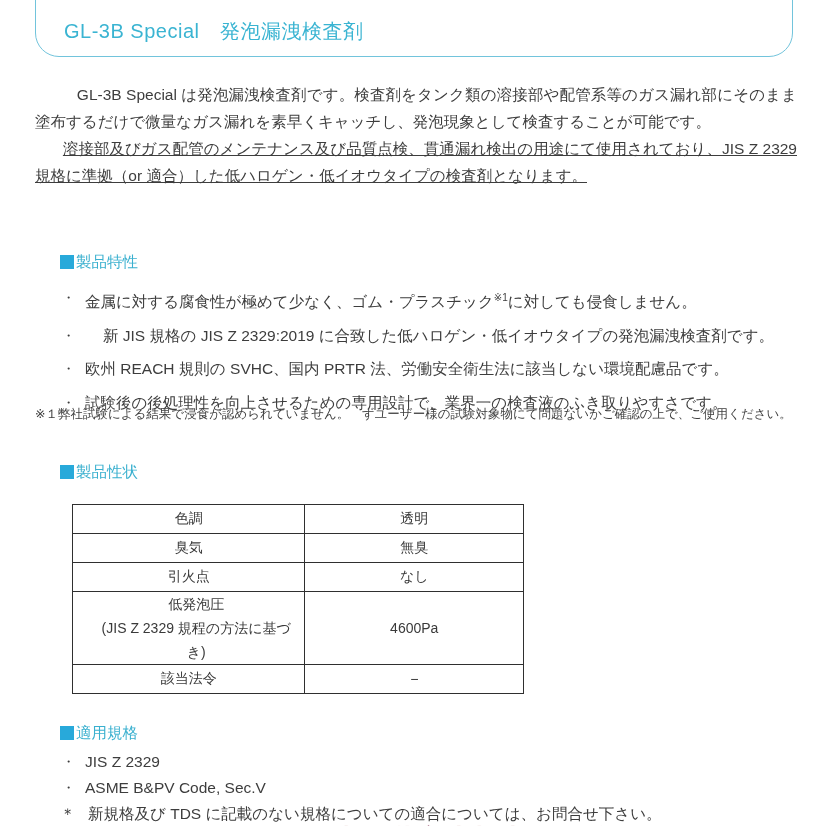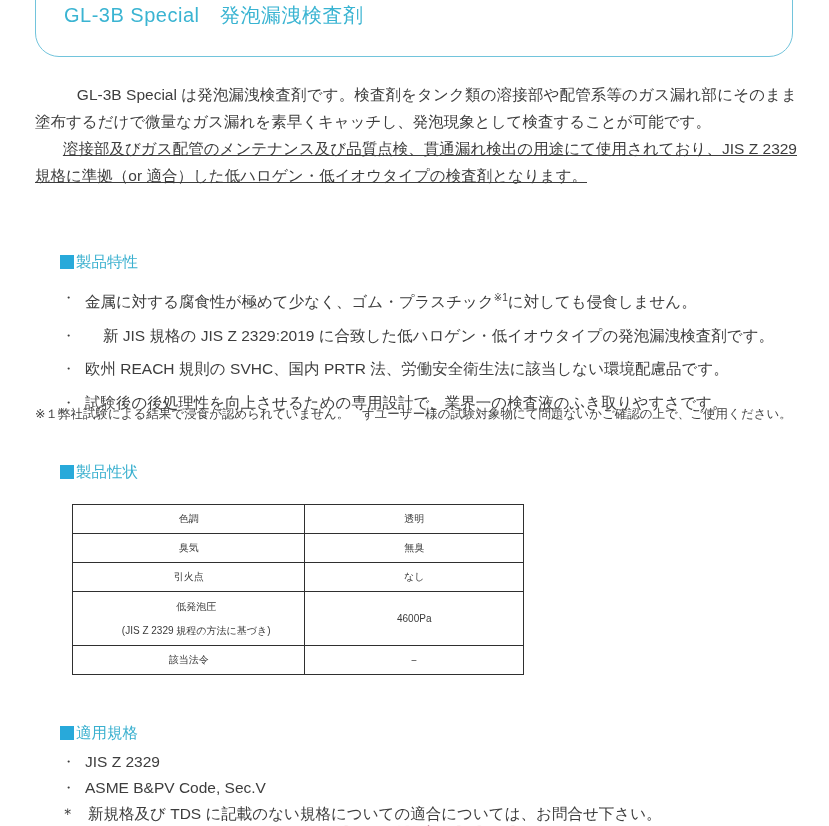--- a/index.html
+++ b/index.html
@@ -26,7 +26,7 @@
   }
   .page-title {
     position:absolute;
-    left:64px; top:2px;
+    left:64px; top:18px;
     font-size:20px;
     letter-spacing:0.5px;
     color:#3ab4d2;

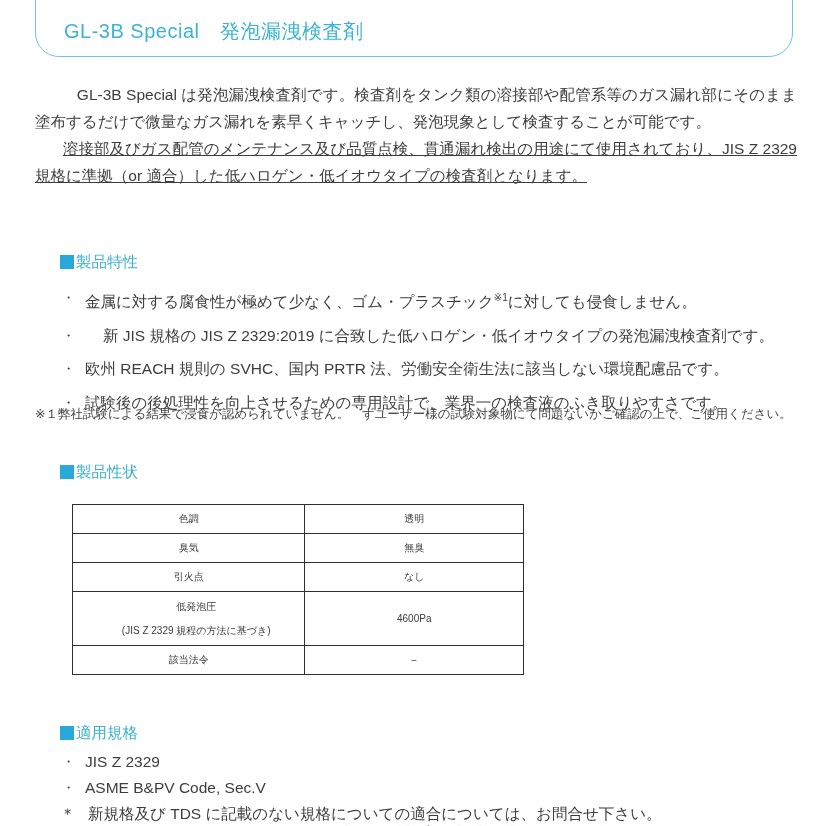--- a/index.html
+++ b/index.html
@@ -100,7 +100,7 @@
     left:72px; top:504px;
     width:452px;
     border-collapse:collapse;
-    font-size:10px;
+    font-size:14px;
     color:#3a3a3a;
   }
   .props-table td {

